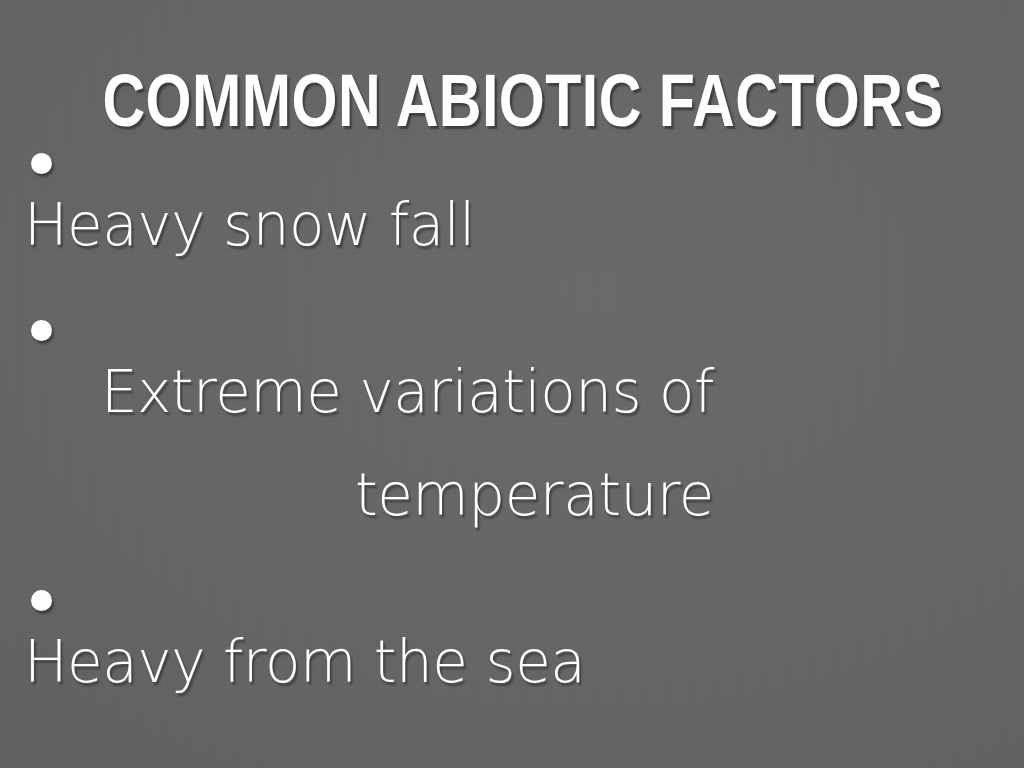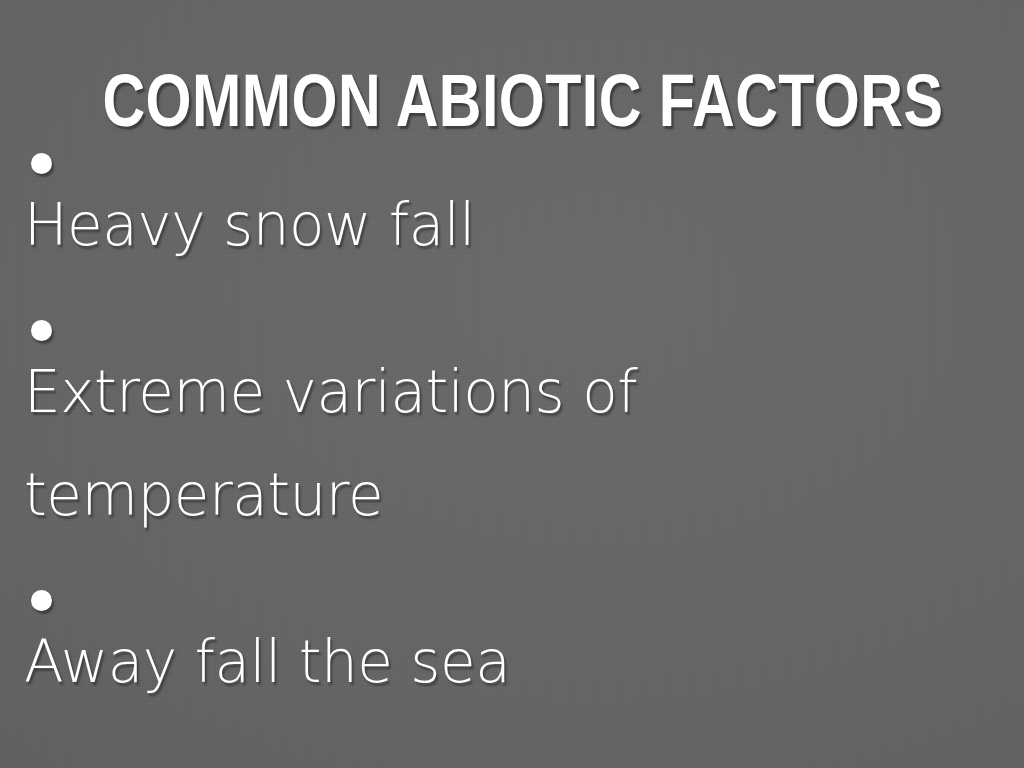--- a/index.html
+++ b/index.html
@@ -100,7 +100,7 @@
   }
 
   
-  .bullet-row.wrap .bullet-text { max-width: 690px; }
+  .bullet-row.wrap .bullet-text { max-width: 690px; text-align: right; }
 </style>
 </head>
 <body>

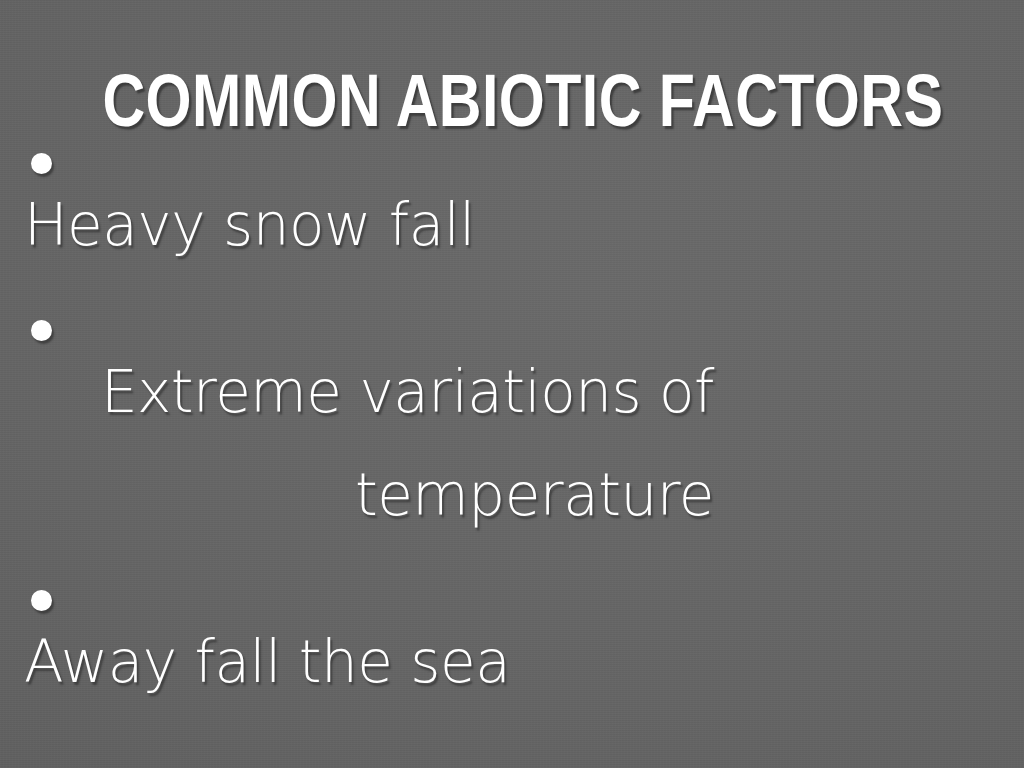--- a/index.html
+++ b/index.html
@@ -125,7 +125,7 @@
 
     <li class="bullet-row">
       <span class="bullet-dot"></span>
-      <span class="bullet-text">Away fall the sea</span>
+      <span class="bullet-text">Heavy from the sea</span>
     </li>
 
   </ul>

